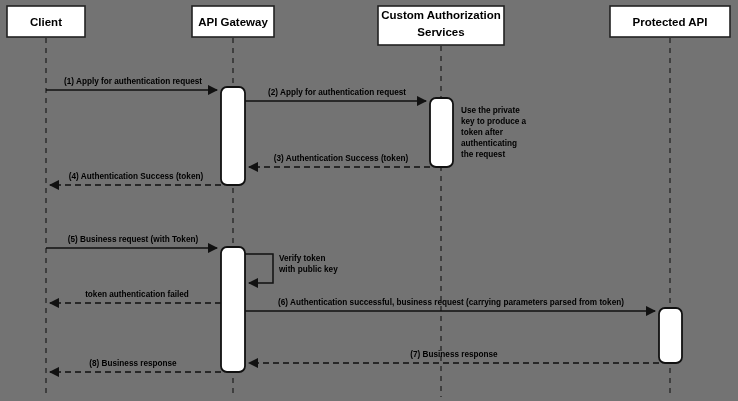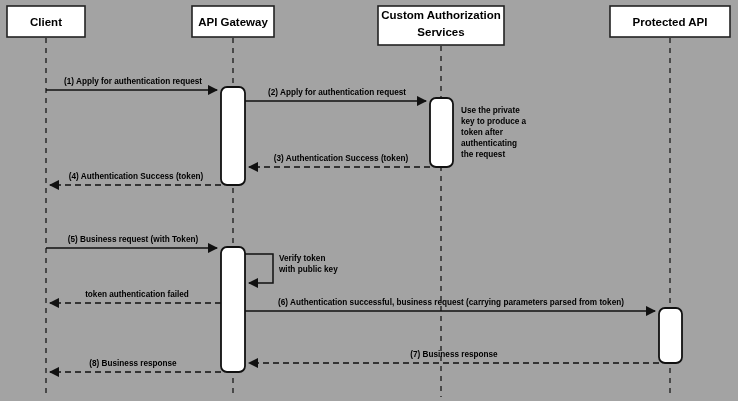--- a/index.html
+++ b/index.html
@@ -12,7 +12,7 @@
     position: relative;
     width: 738px;
     height: 401px;
-    background: #a3a3a3;
+    background: #737373;
     font-family: "Liberation Sans", sans-serif;
     overflow: hidden;
   }

